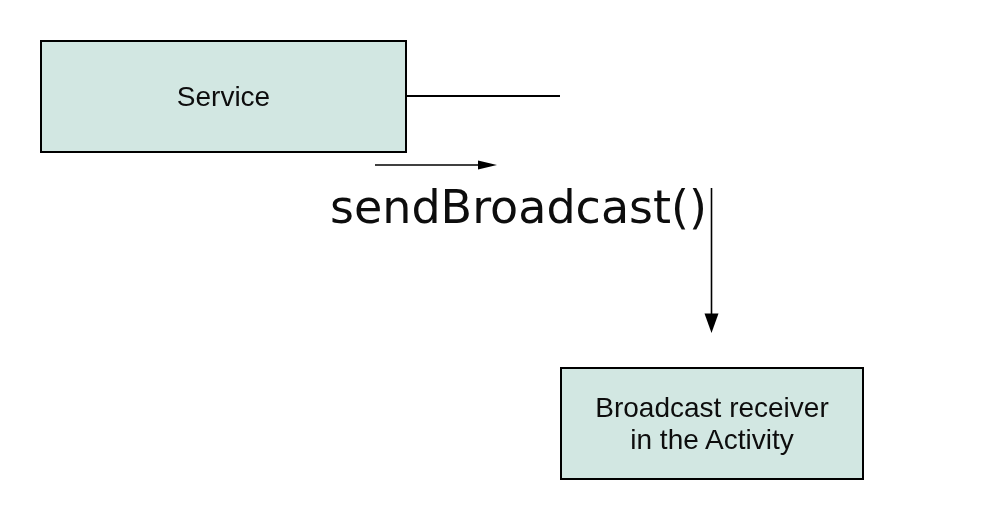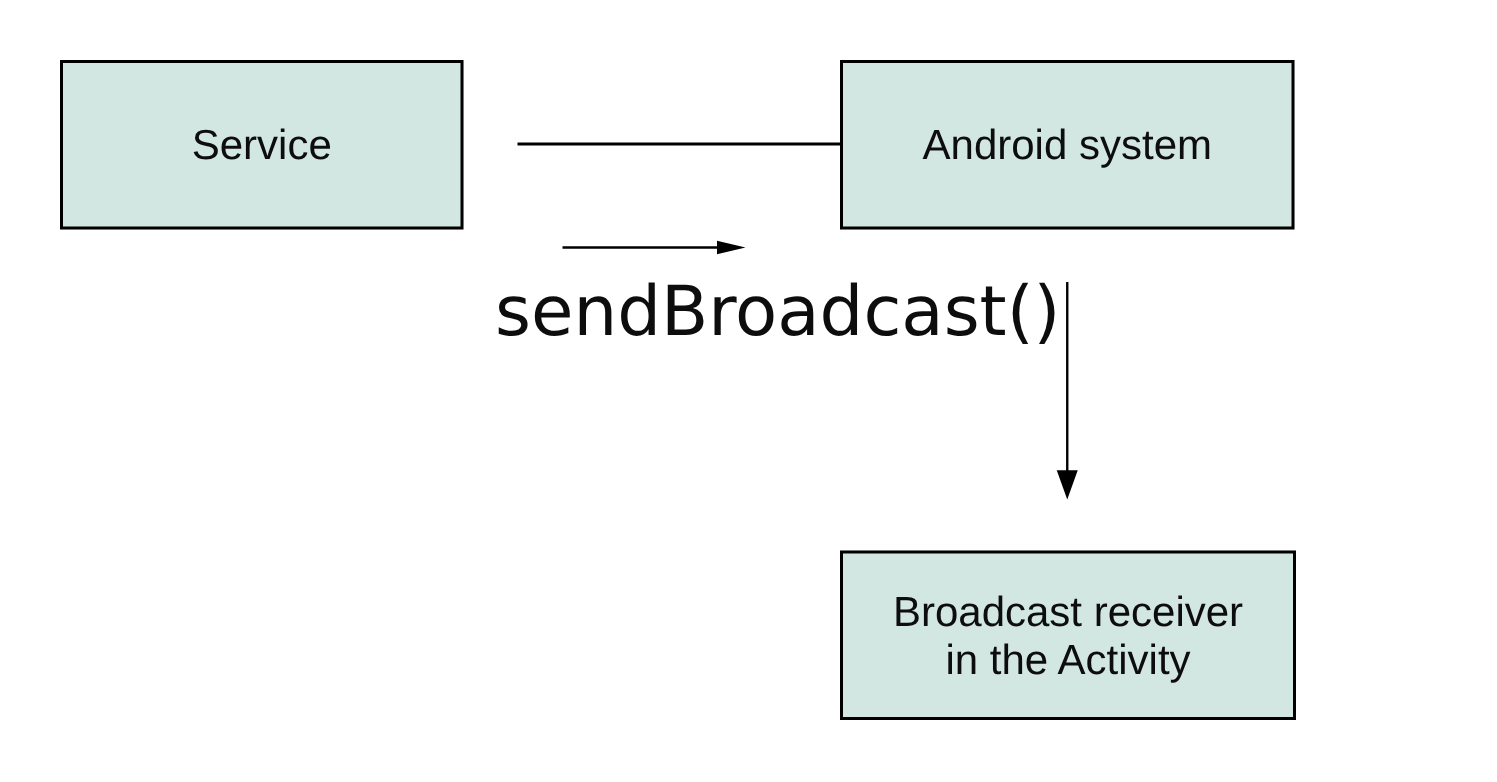--- a/index.html
+++ b/index.html
@@ -35,7 +35,7 @@
     color: var(--text);
     white-space: pre-line;
   }
-  .node-service  { left: 40px;  top: 40px;  width: 269px; height: 113px; }
+  .node-service  { left: 40px;  top: 40px;  width: 367px; height: 113px; }
   .node-android  { left: 560px; top: 40px;  width: 303px; height: 113px; }
   .node-receiver { left: 560px; top: 367px; width: 304px; height: 113px; }
   .annotation {

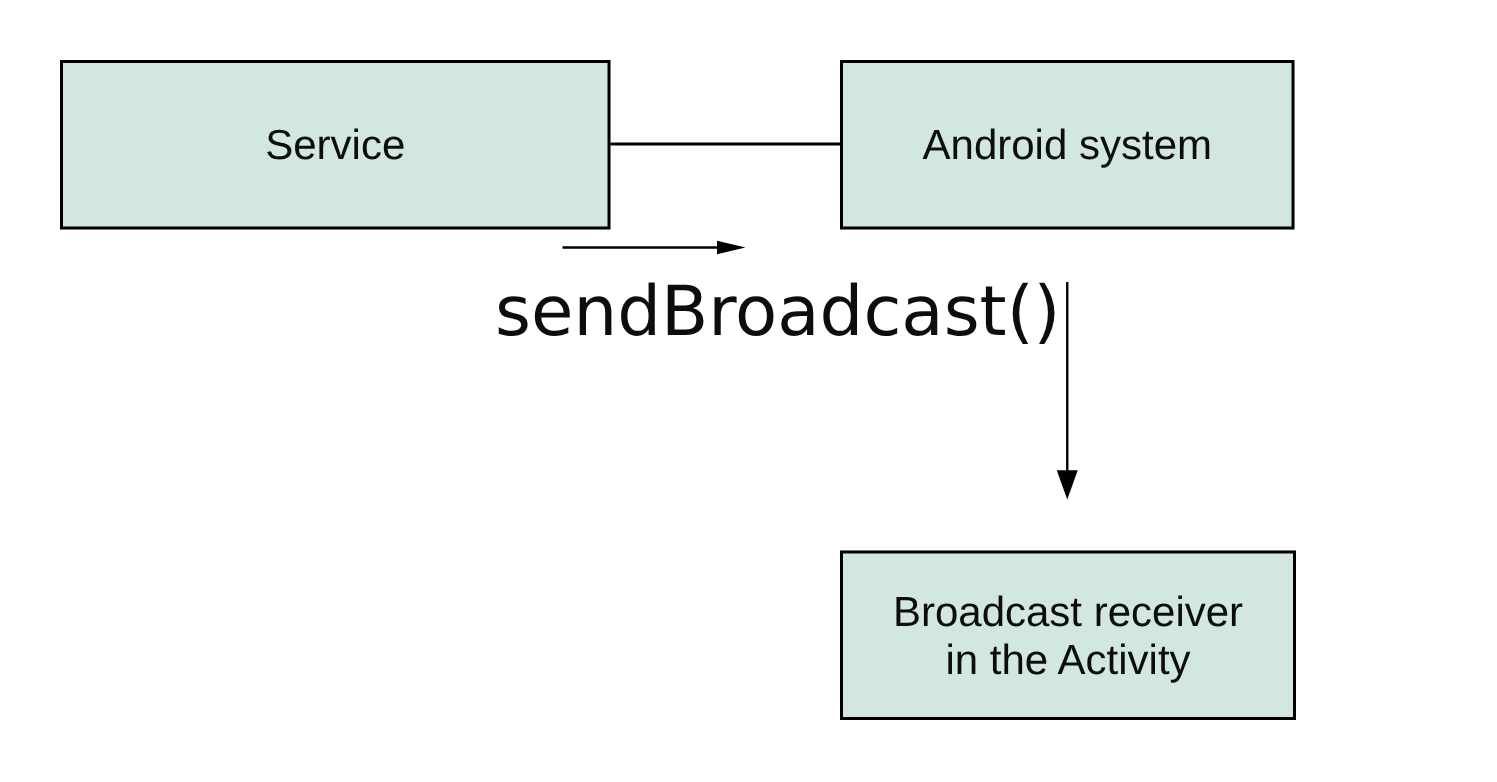--- a/index.html
+++ b/index.html
@@ -79,9 +79,6 @@
     <span class="node-label">Service</span>
   </div>
 
-  <div class="node node-android">
-    <span class="node-label">Android system</span>
-  </div>
 
   <div class="node node-receiver">
     <span class="node-label">Broadcast receiver

